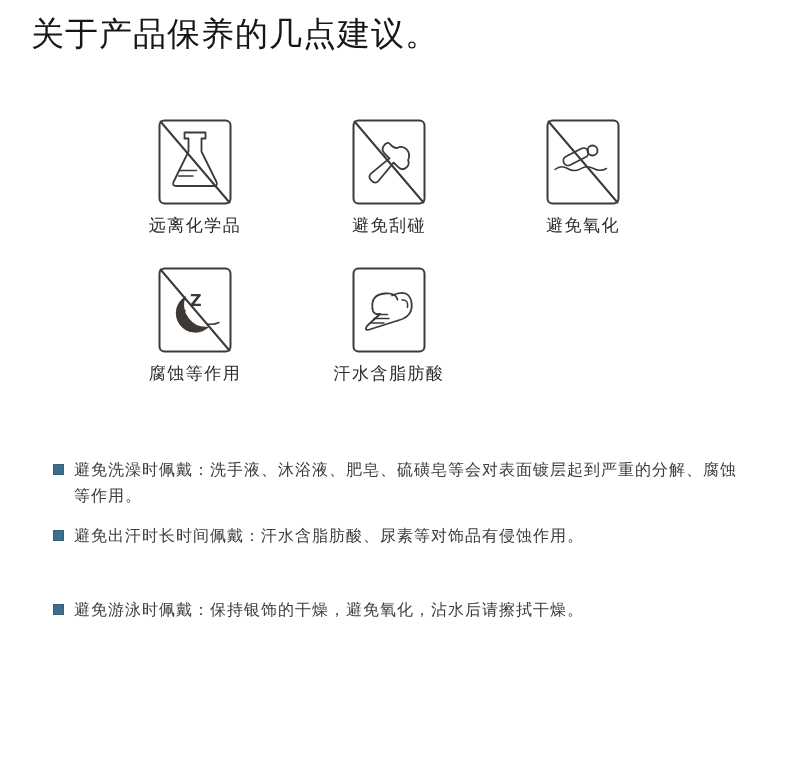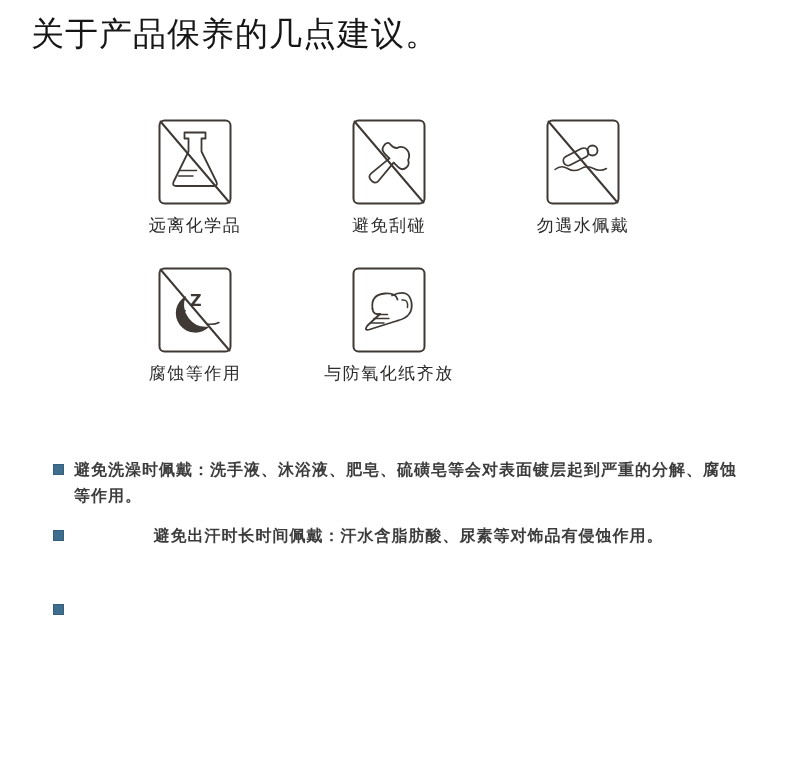--- a/index.html
+++ b/index.html
@@ -85,7 +85,7 @@
       <path class="thin" d="M9,50.5 Q15,45.5 21.5,49.5 Q28,53.5 34.5,49.8 Q41,46 47.5,49.5 Q54,53 60.5,49.5"></path>
       <line class="slash" x1="2.5" y1="2.5" x2="71.5" y2="83.5"></line>
     </svg>
-    <div class="icon-label">勿遇水佩戴</div>
+    <div class="icon-label">避免氧化</div>
   </div>
 
   <div class="icon-cell">

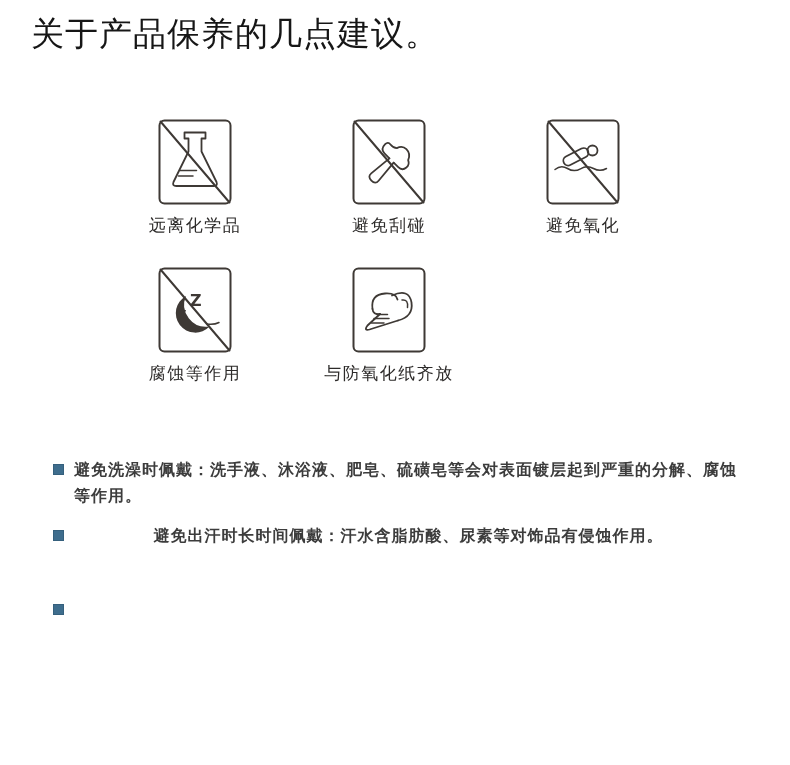--- a/index.html
+++ b/index.html
@@ -111,7 +111,7 @@
       <path class="thin" d="M50,33 Q56.5,32 55.5,40.5"></path>
       <path class="thin" d="M25,47.5 H35.5 M22,51.5 H37 M19.5,56 H32"></path>
     </svg>
-    <div class="icon-label">与防氧化纸齐放</div>
+    <div class="icon-label">汗水含脂肪酸</div>
   </div>
 
 </div>

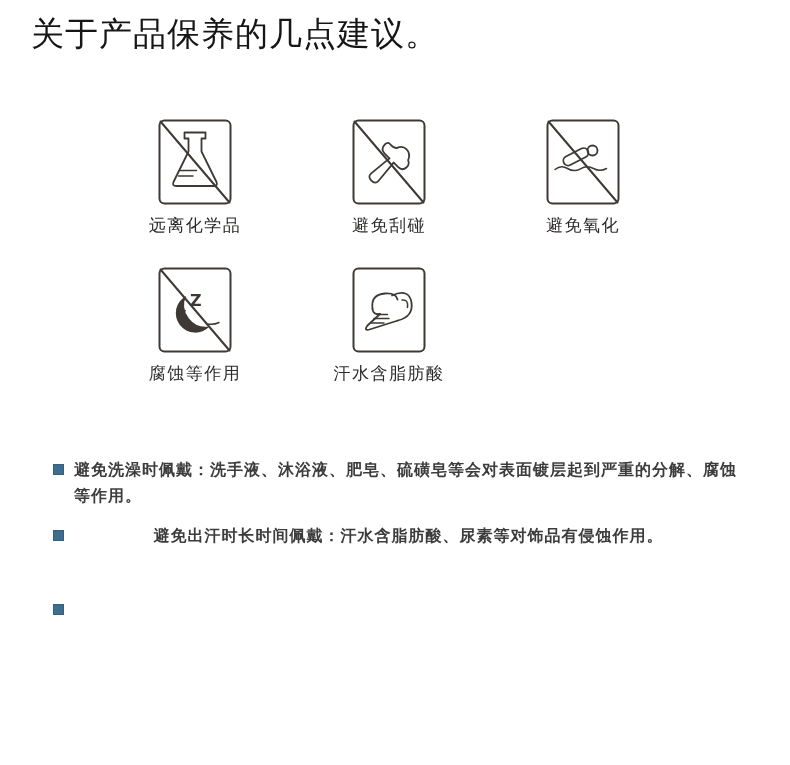--- a/index.html
+++ b/index.html
@@ -35,7 +35,7 @@
   }
   .note{
     position:relative;padding-left:21px;
-    font-size:16px;line-height:26px;letter-spacing:1px;color:#3c3c3c;font-weight:bold;
+    font-size:16px;line-height:26px;letter-spacing:1px;color:#3c3c3c;
   }
   .note .sq{
     position:absolute;left:0;top:7px;width:11px;height:11px;

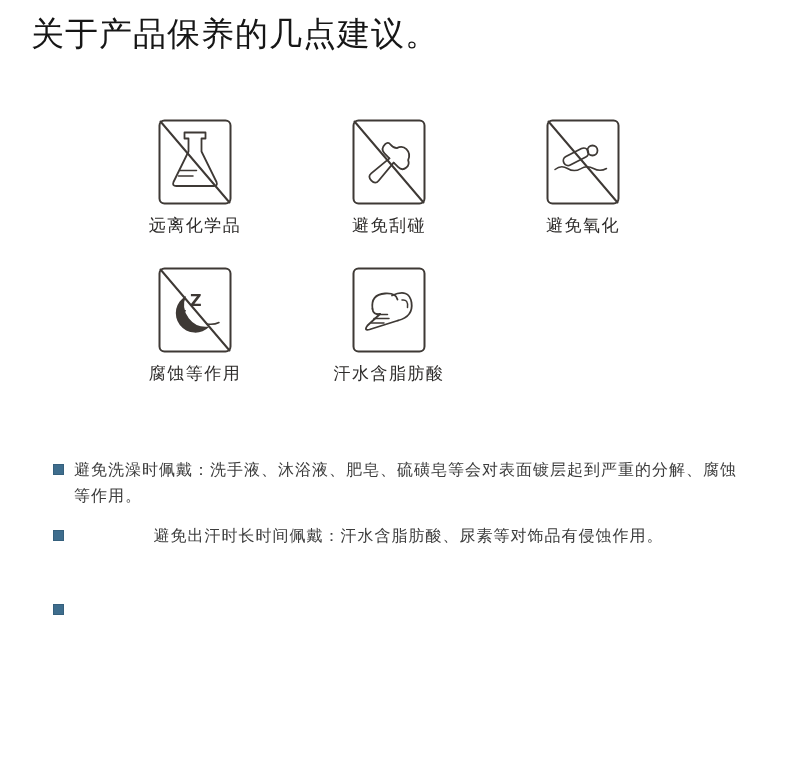--- a/index.html
+++ b/index.html
@@ -42,7 +42,7 @@
     background:#3e6d8d;border:1px solid #35607d;box-sizing:border-box;
   }
   .note.gap-a{margin-bottom:14px;}
-  .note.gap-b{margin-bottom:48px;text-align:center;}
+  .note.gap-b{margin-bottom:48px;}
   .note.gap-c{margin-bottom:10px;}
   .note.gap-d{margin-bottom:35px;}
 </style>

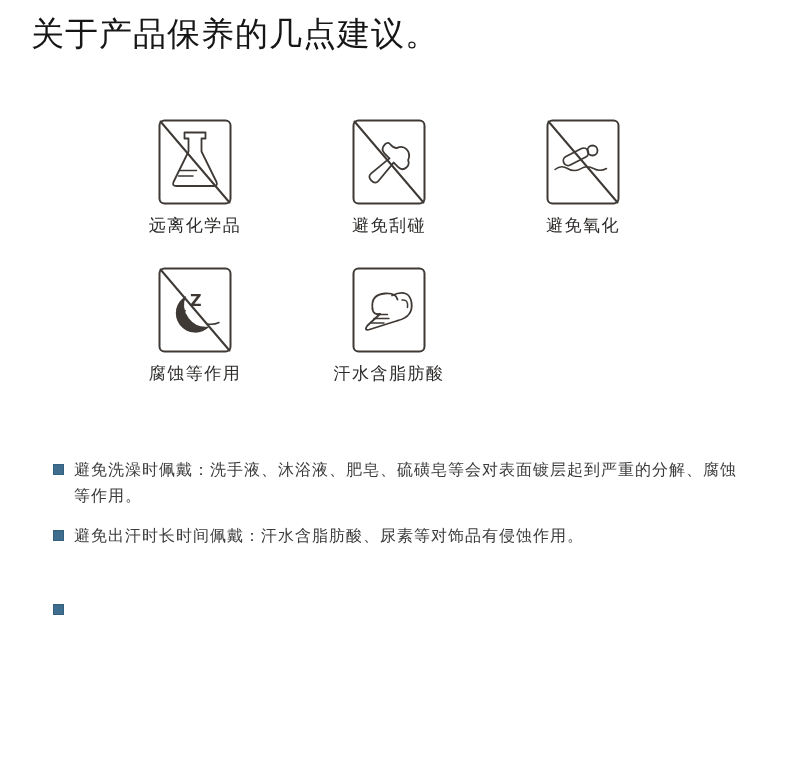--- a/index.html
+++ b/index.html
@@ -127,6 +127,7 @@
   </li>
   <li class="note gap-d">
     <span class="sq"></span>
+    <span>避免游泳时佩戴：保持银饰的干燥，避免氧化，沾水后请擦拭干燥。</span>
   </li>
 </ul>
 

